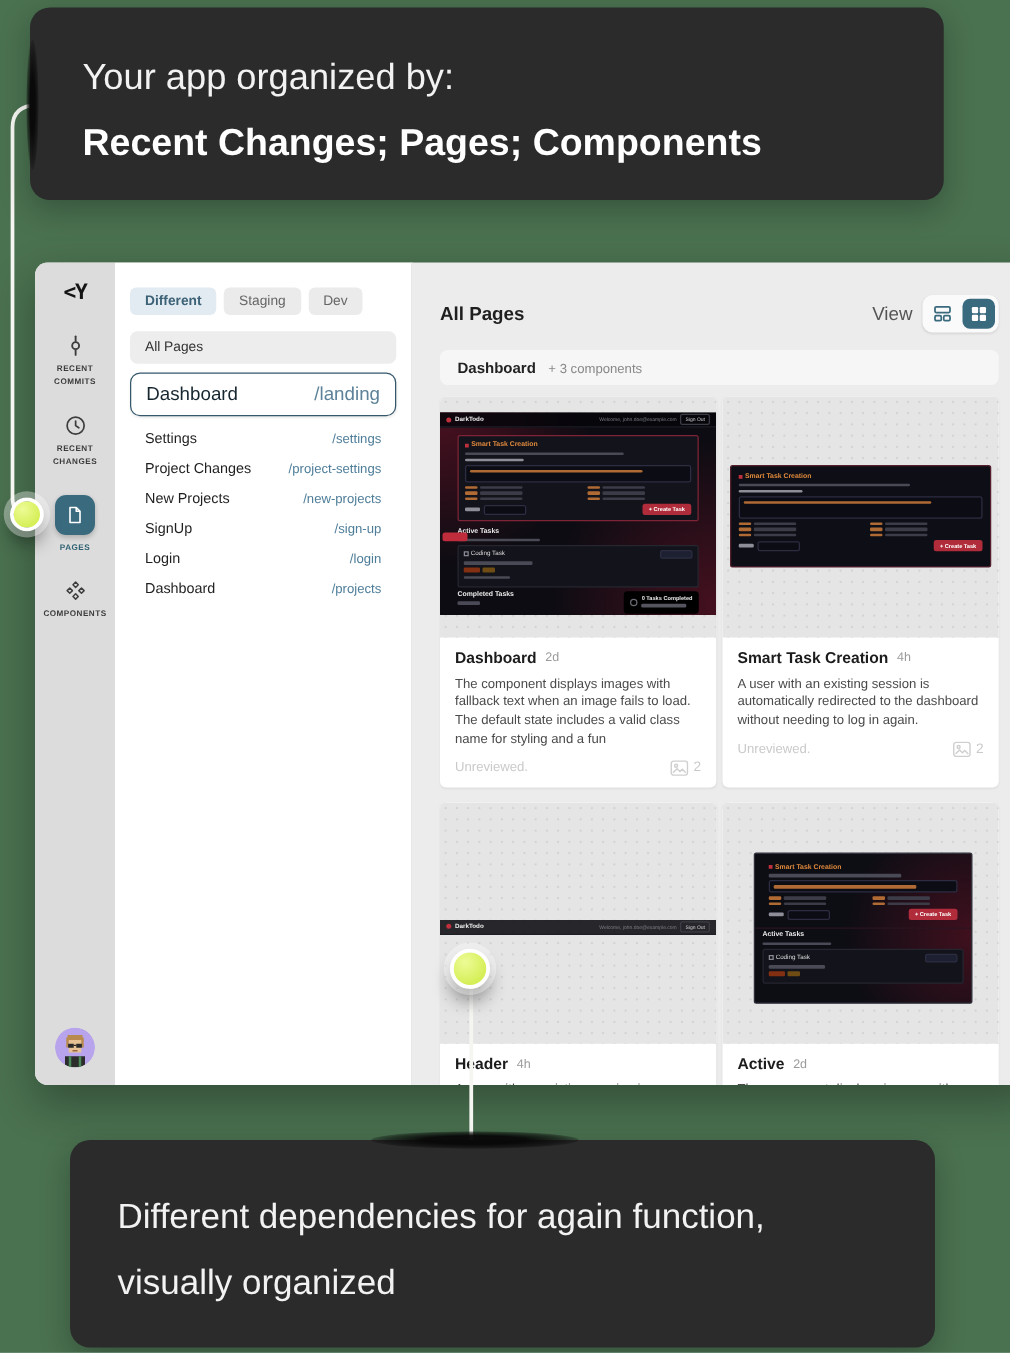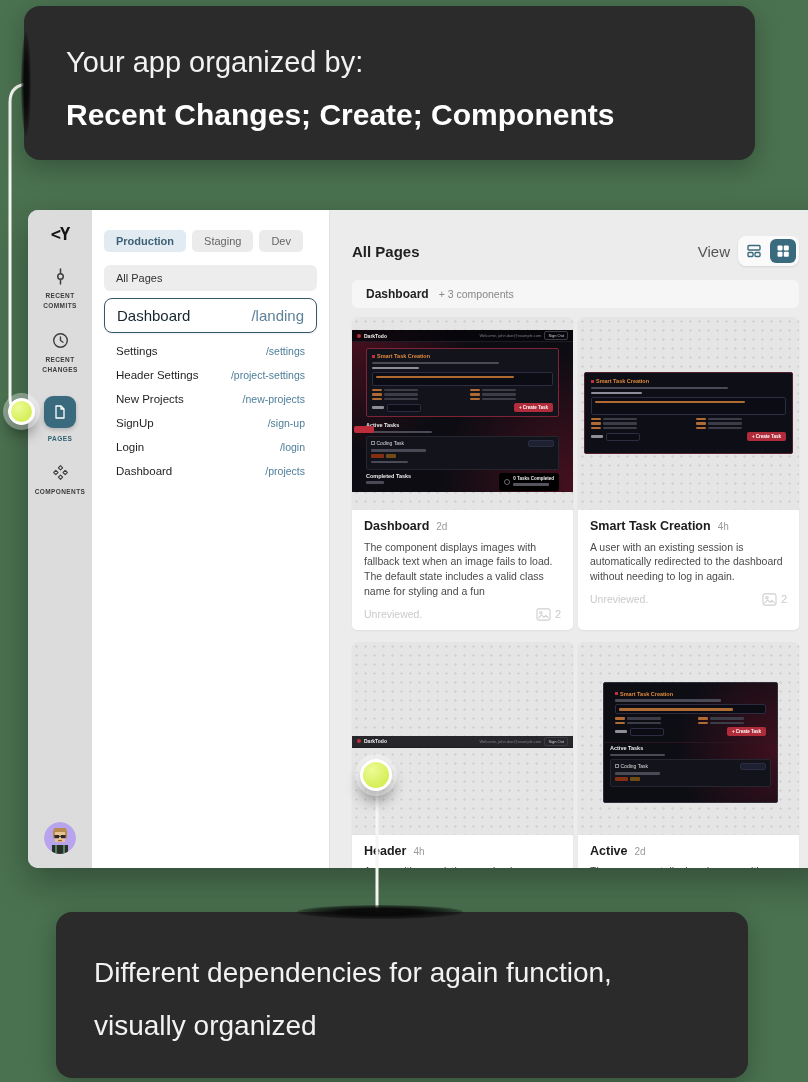--- a/index.html
+++ b/index.html
@@ -563,7 +563,7 @@
 
   <div class="callout top">
     <div class="l1">Your app organized by:</div>
-    <div class="l2">Recent Changes; Create; Components</div>
+    <div class="l2">Recent Changes; Pages; Components</div>
   </div>
   <div class="notch top-n"></div>
 

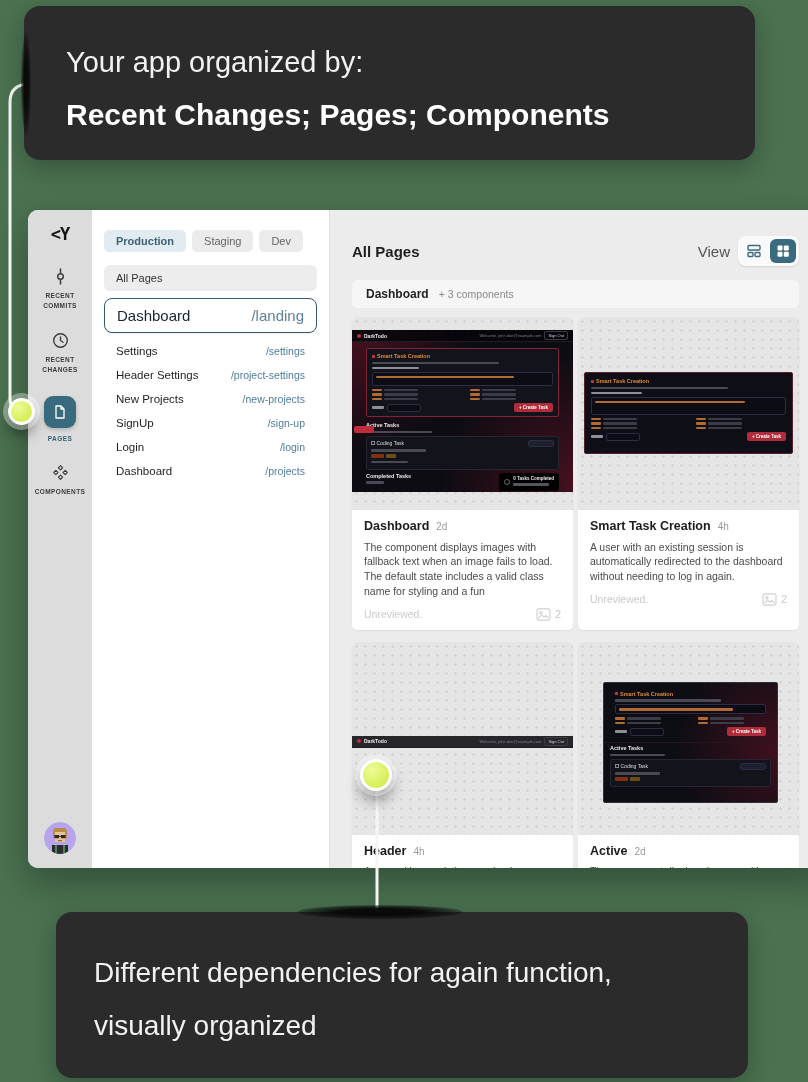--- a/index.html
+++ b/index.html
@@ -210,7 +210,7 @@
 
     <section class="panel">
       <div class="tabs">
-        <span class="tab active">Production</span>
+        <span class="tab active">Different</span>
         <span class="tab">Staging</span>
         <span class="tab">Dev</span>
       </div>

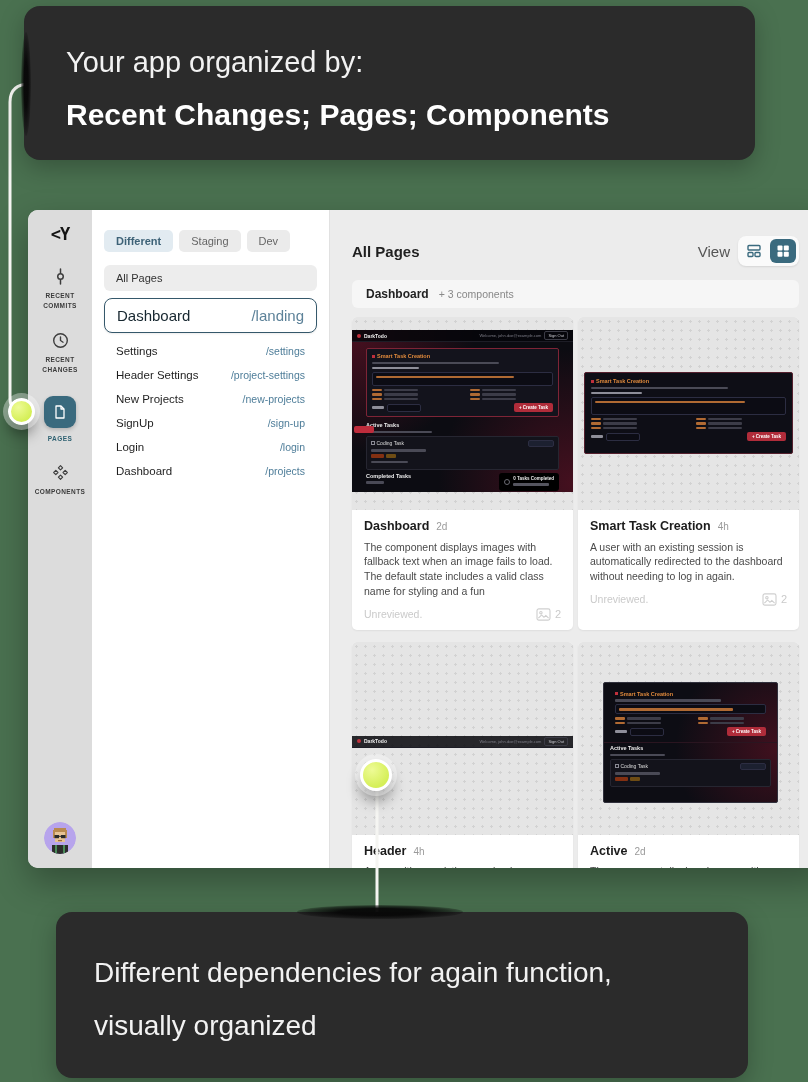--- a/index.html
+++ b/index.html
@@ -228,7 +228,7 @@
           <span class="rt">/settings</span>
         </li>
         <li>
-          <span class="nm">Header Settings</span>
+          <span class="nm">Project Changes</span>
           <span class="rt">/project-settings</span>
         </li>
         <li>

